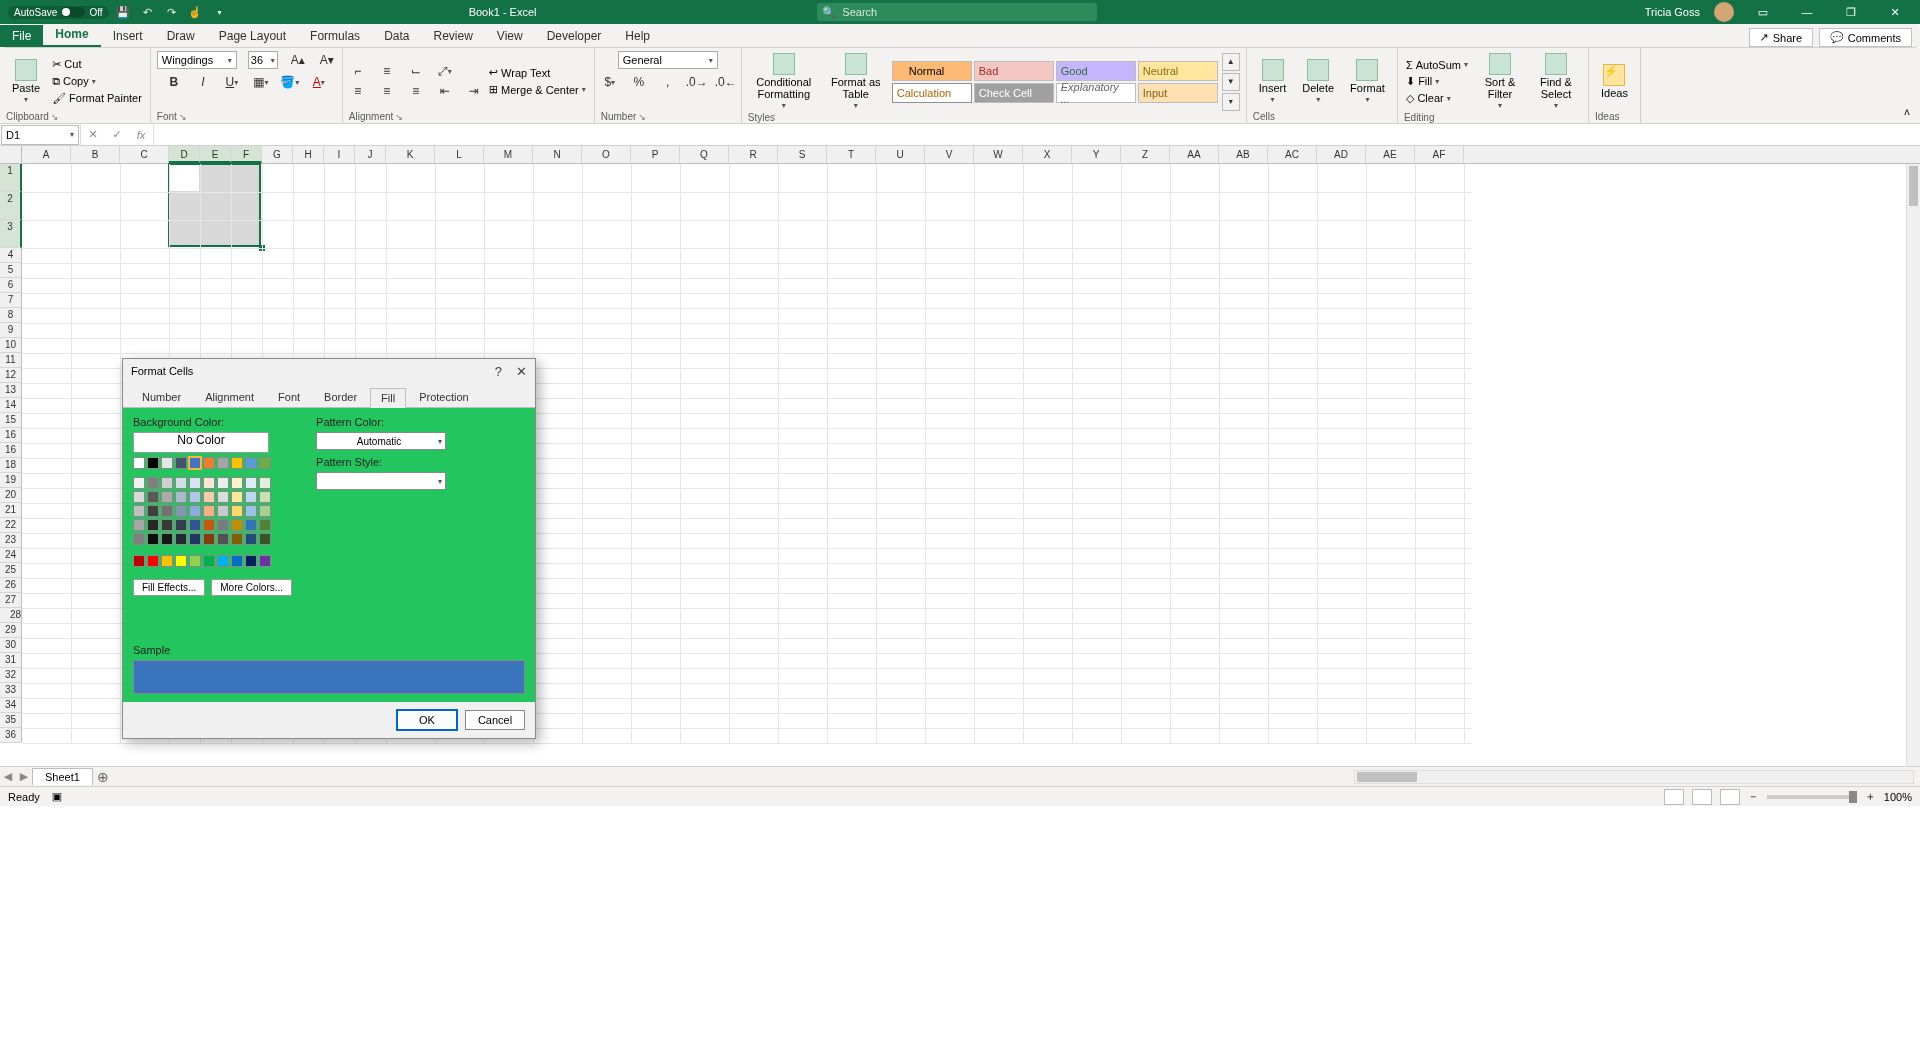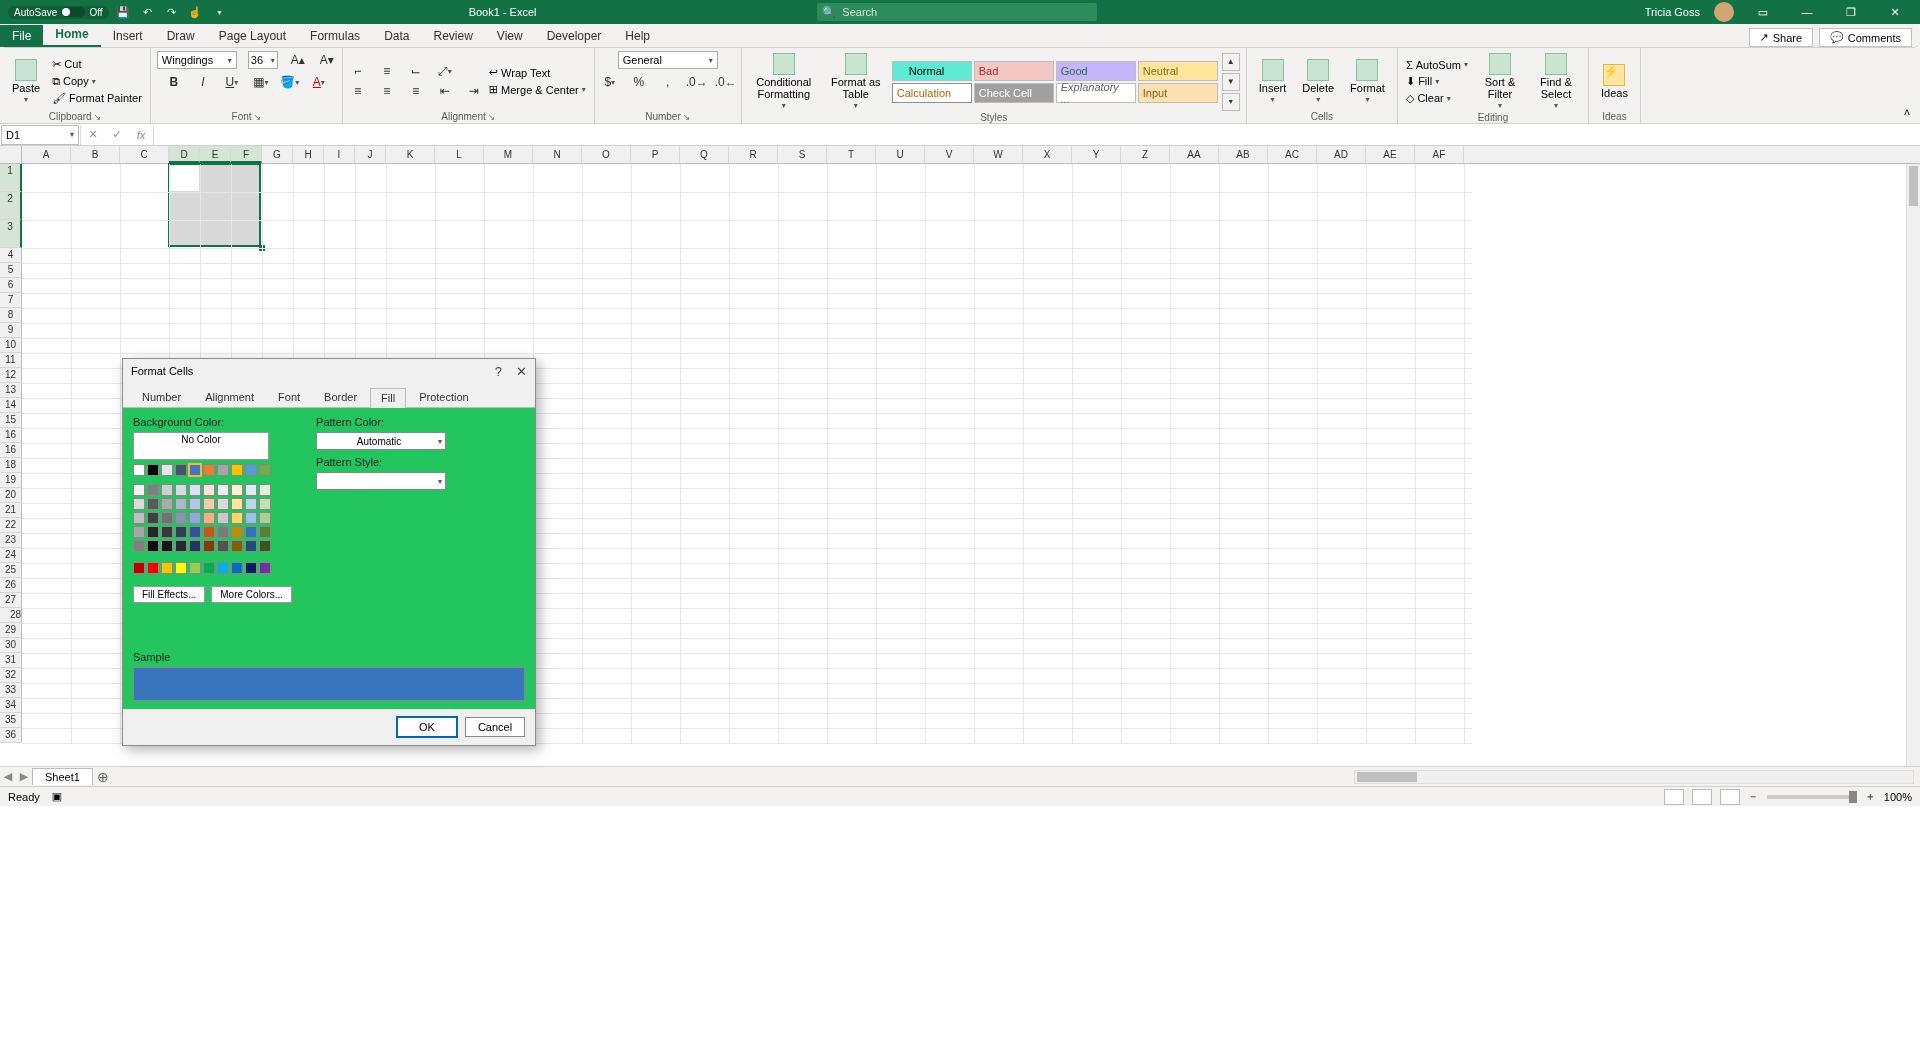--- a/index.html
+++ b/index.html
@@ -41,7 +41,7 @@
 .icon-row { display:flex; gap:11px;}
 .icon-sm { width:18px; height:18px; display:flex; align-items:center; justify-content:center; cursor:pointer; font-size:12px; color:#333;}
 .style-cell { width:80px; height:20px; border:1px solid #bdbdbd; font-size:11px; padding:1px 4px; display:flex; align-items:center; }
-.style-normal { background:#5eead4;padding-left:16px; }
+.style-normal { background:#fdba74;padding-left:16px; }
 .style-bad { background:#f4c7c3; color:#9c2b2a; }
 .style-good { background:#c4b5fd; color:#2b6e3f; }
 .style-neutral { background:#ffe59e; color:#8a6d0c; }

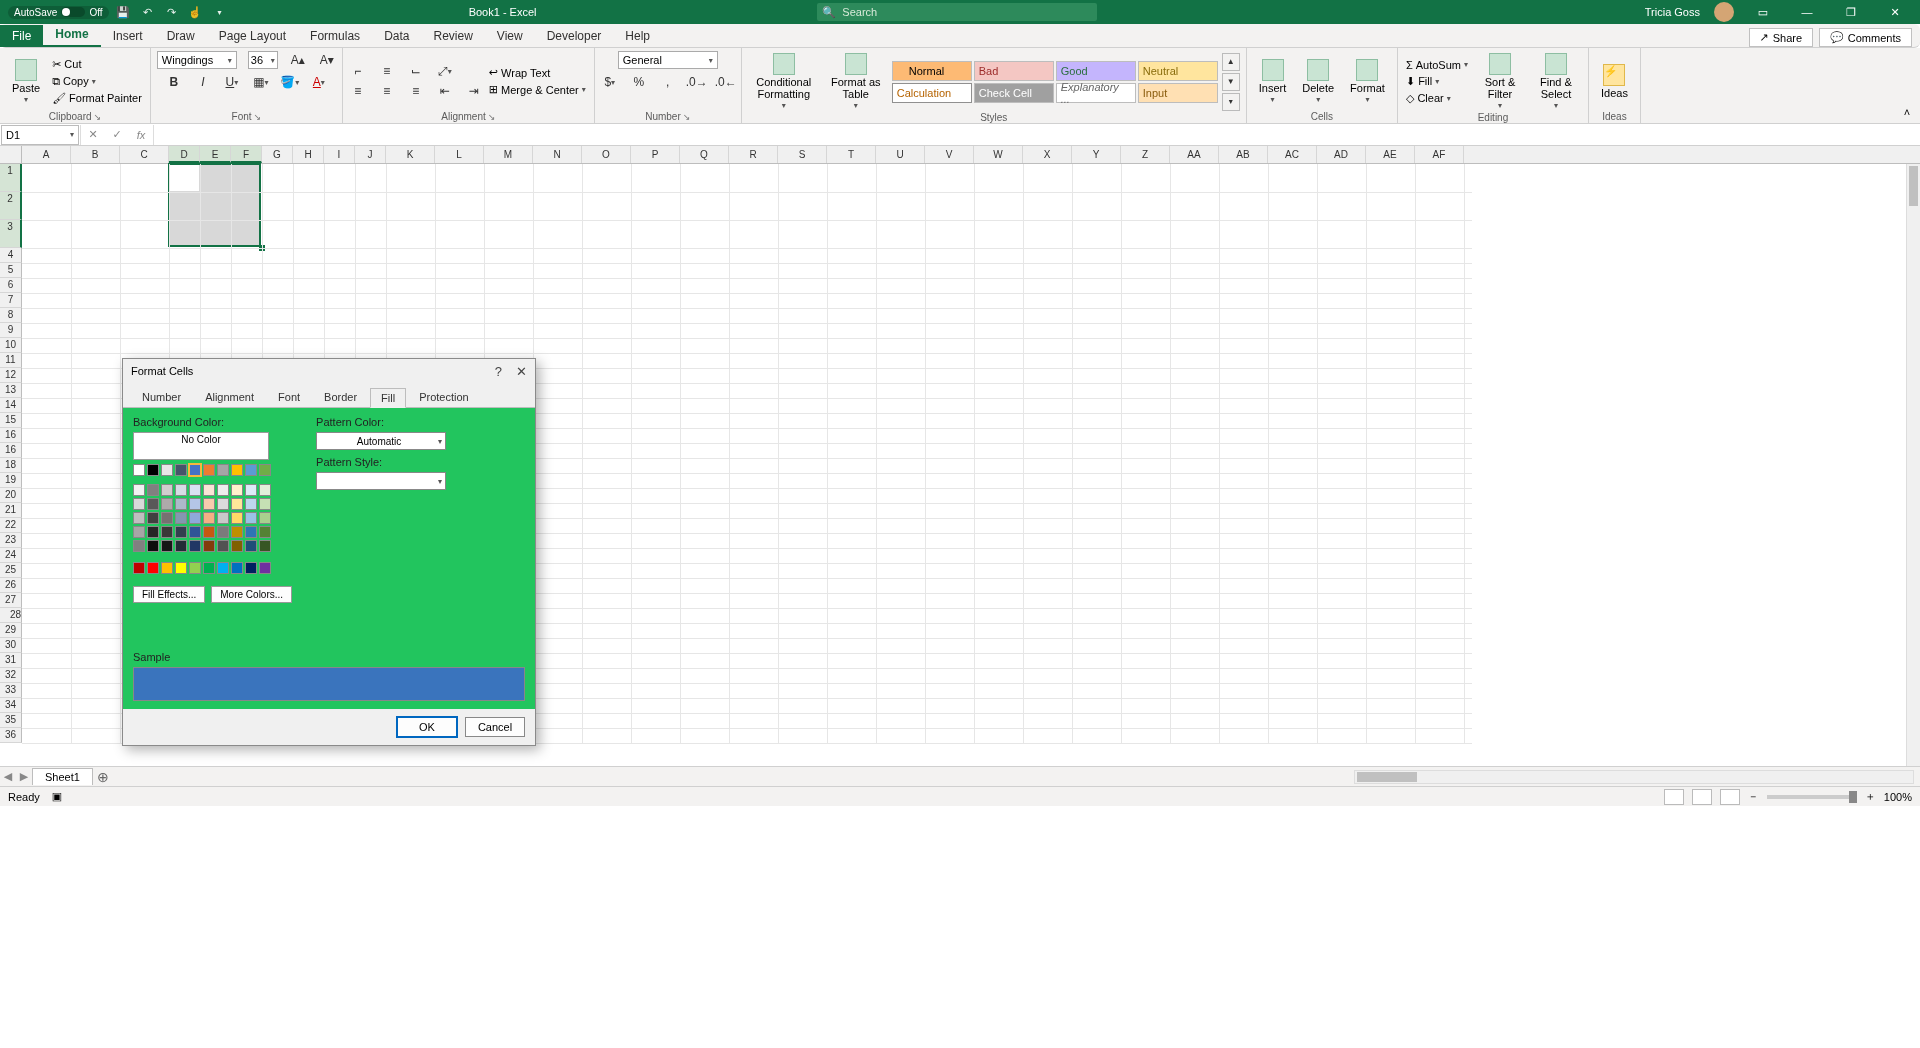--- a/index.html
+++ b/index.html
@@ -30,7 +30,7 @@
 .ribbon { height: 76px; background:#f3f2f1; display:flex; border-bottom:1px solid #d0d0d0; font-size:11px; }
 .group { border-right:1px solid #d0d0d0; display:flex; flex-direction:column; padding:3px 6px 0 6px; }
 .group-body { flex:1; display:flex; align-items:center; gap:4px; }
-.group-label { text-align:center; font-size:10px; color:#5b5b5b; padding-bottom:1px; display:flex; justify-content:center; align-items:center; gap:2px;}
+.group-label { text-align:center; font-size:10px; color:#5b5b5b; padding-bottom:1px; display:flex; justify-content:flex-start; align-items:center; gap:2px;}
 .launcher { font-size:9px; color:#777; }
 .vbtn { display:flex; flex-direction:column; align-items:center; gap:1px; cursor:pointer; padding:2px 6px; }
 .vbtn .ico { width:22px; height:22px; background:#c9e4d3; border:1px solid #8dbea2; }

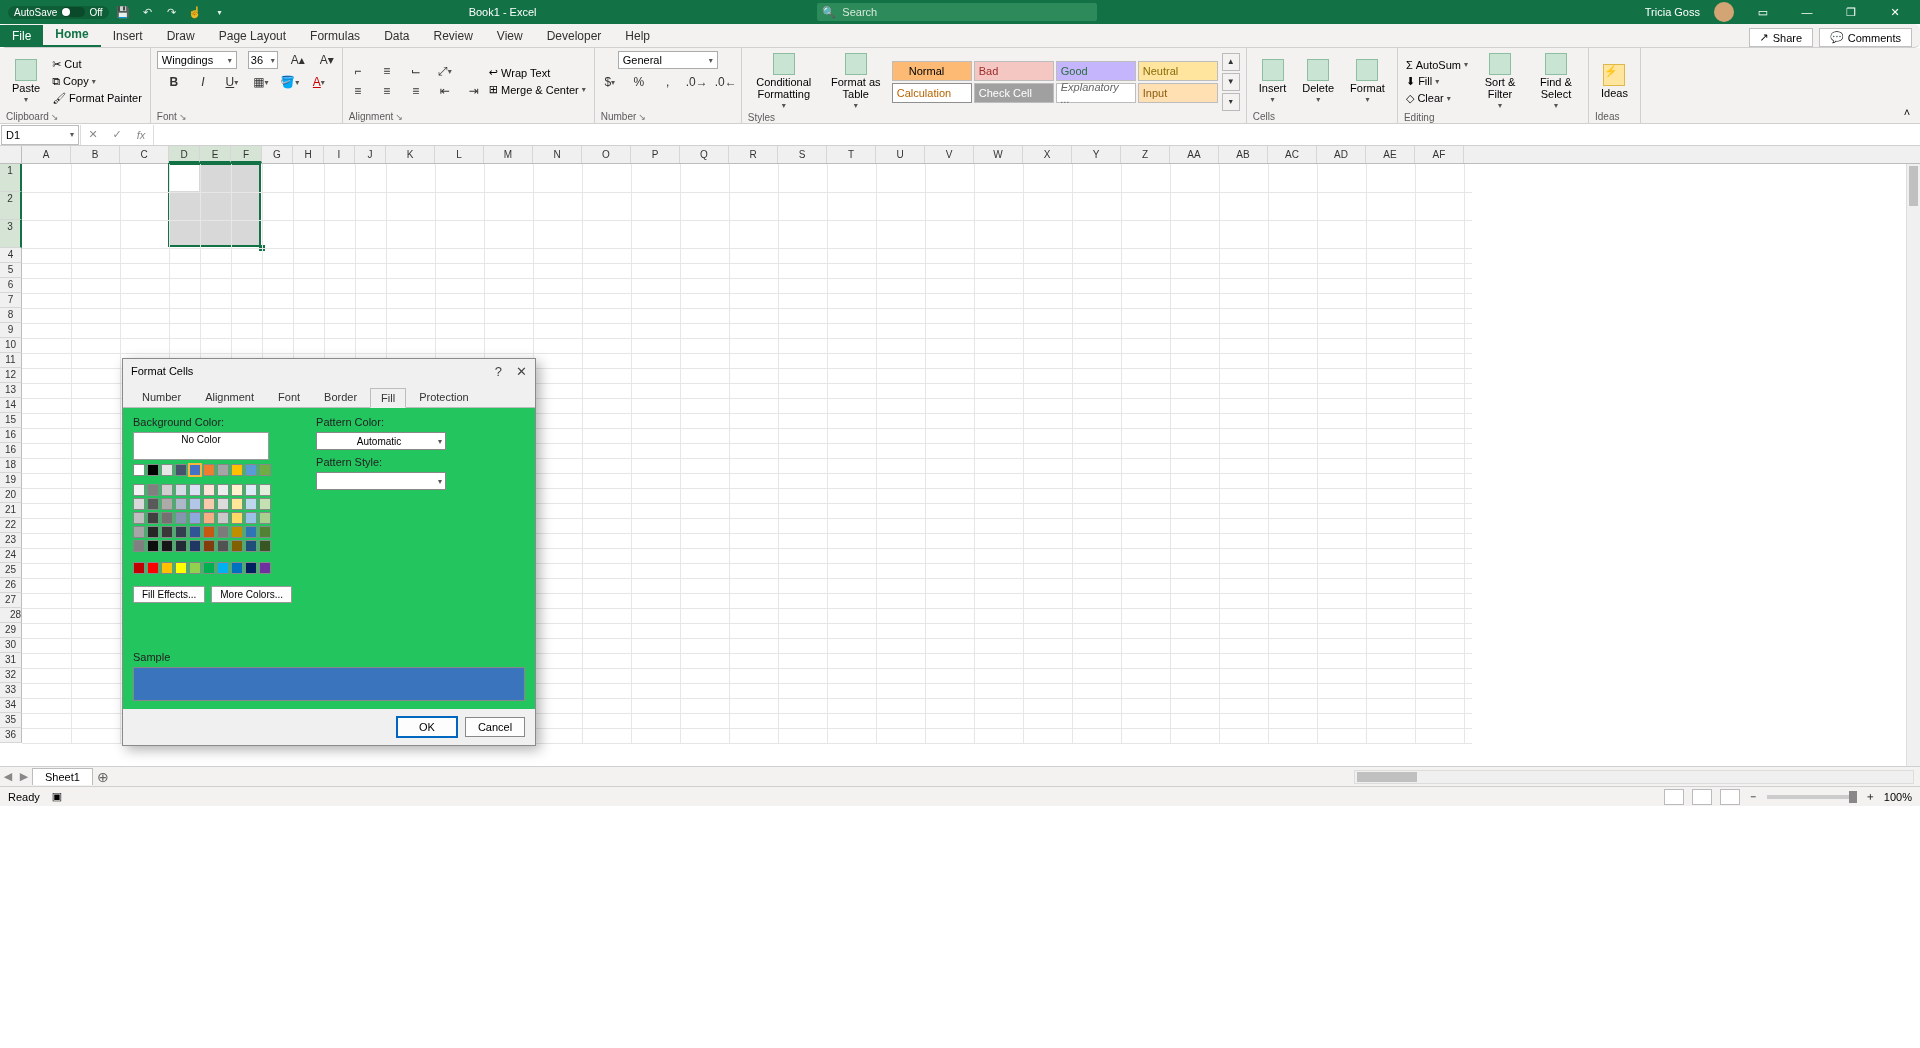--- a/index.html
+++ b/index.html
@@ -103,7 +103,7 @@
 .dlg-tab.active { background:#f0f0f0; border:1px solid #bdbdbd; border-bottom:1px solid #f0f0f0; position:relative; top:1px;}
 .dlg-body { padding:8px 10px; background:#22c55e; }
 .lbl { font-size:11px; color:#222; margin-bottom:4px; display:block;}
-.nocolor-btn { width:136px; height:28px; border:1px solid #999; background:#fff; font-size:10px; text-align:center; line-height:14px; cursor:pointer; margin-bottom:4px;}
+.nocolor-btn { width:136px; height:21px; border:1px solid #999; background:#fff; font-size:12px; text-align:center; line-height:14px; cursor:pointer; margin-bottom:4px;}
 .swatch-row { display:flex; gap:2px; margin-bottom:2px;}
 .swatch { width:12px; height:12px; border:1px solid #888; cursor:pointer;}
 .swatch.sel { outline:2px solid #f6b73c; outline-offset:-1px;}

